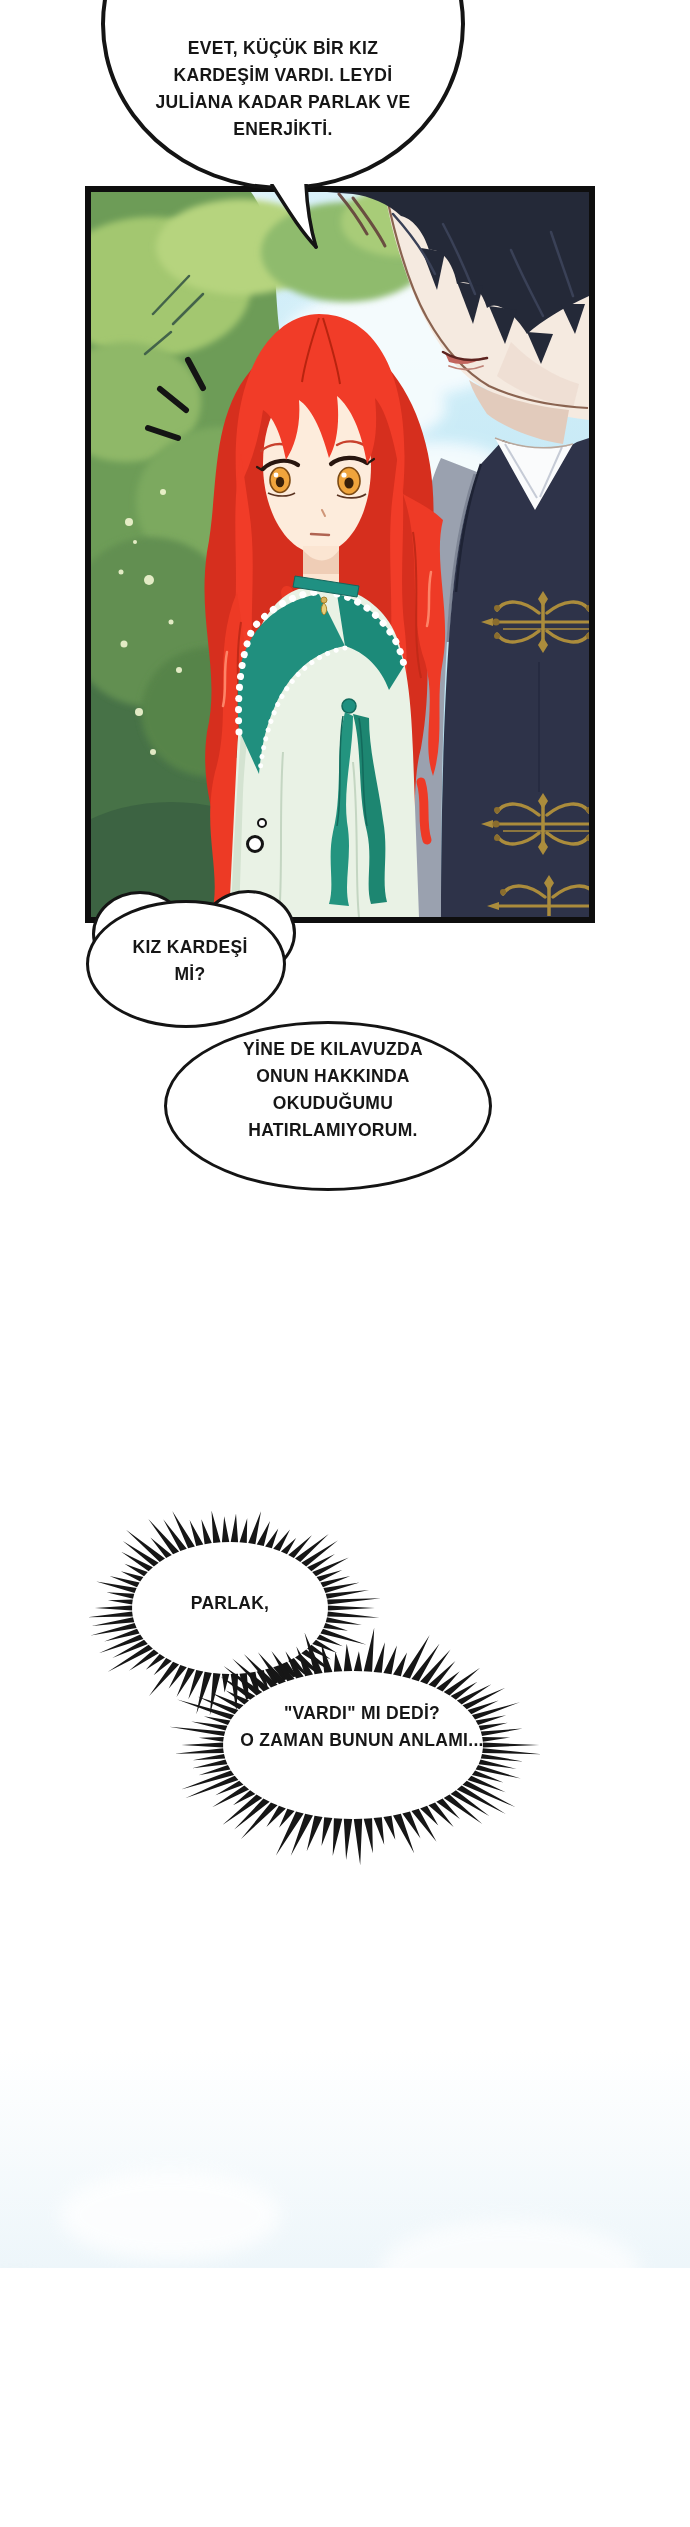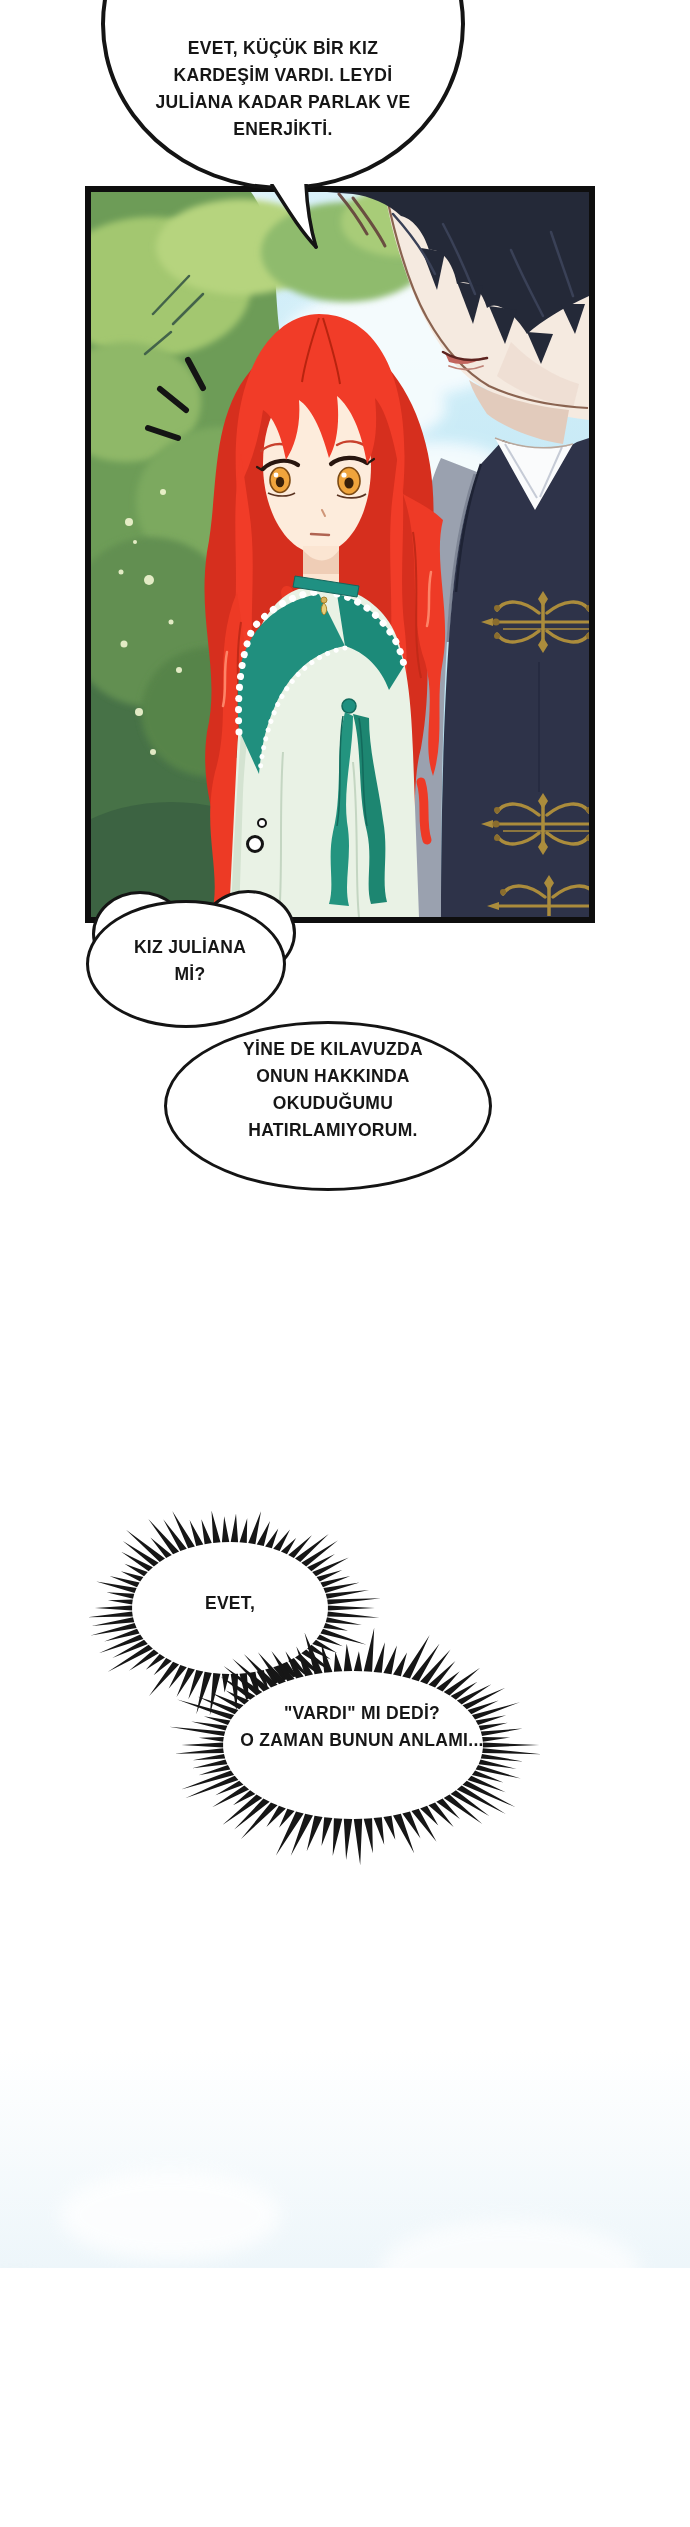--- a/index.html
+++ b/index.html
@@ -286,7 +286,7 @@
   <div class="bubble thin thought-lobe"></div>
   <div class="bubble thin thought-bump"></div>
   <div class="bubble thin thought-main"></div>
-  <div class="bubble-text thought-text">KIZ JULİANA
+  <div class="bubble-text thought-text">KIZ KARDEŞİ
 Mİ?</div>
 
   <div class="bubble thin guide-bubble"></div>

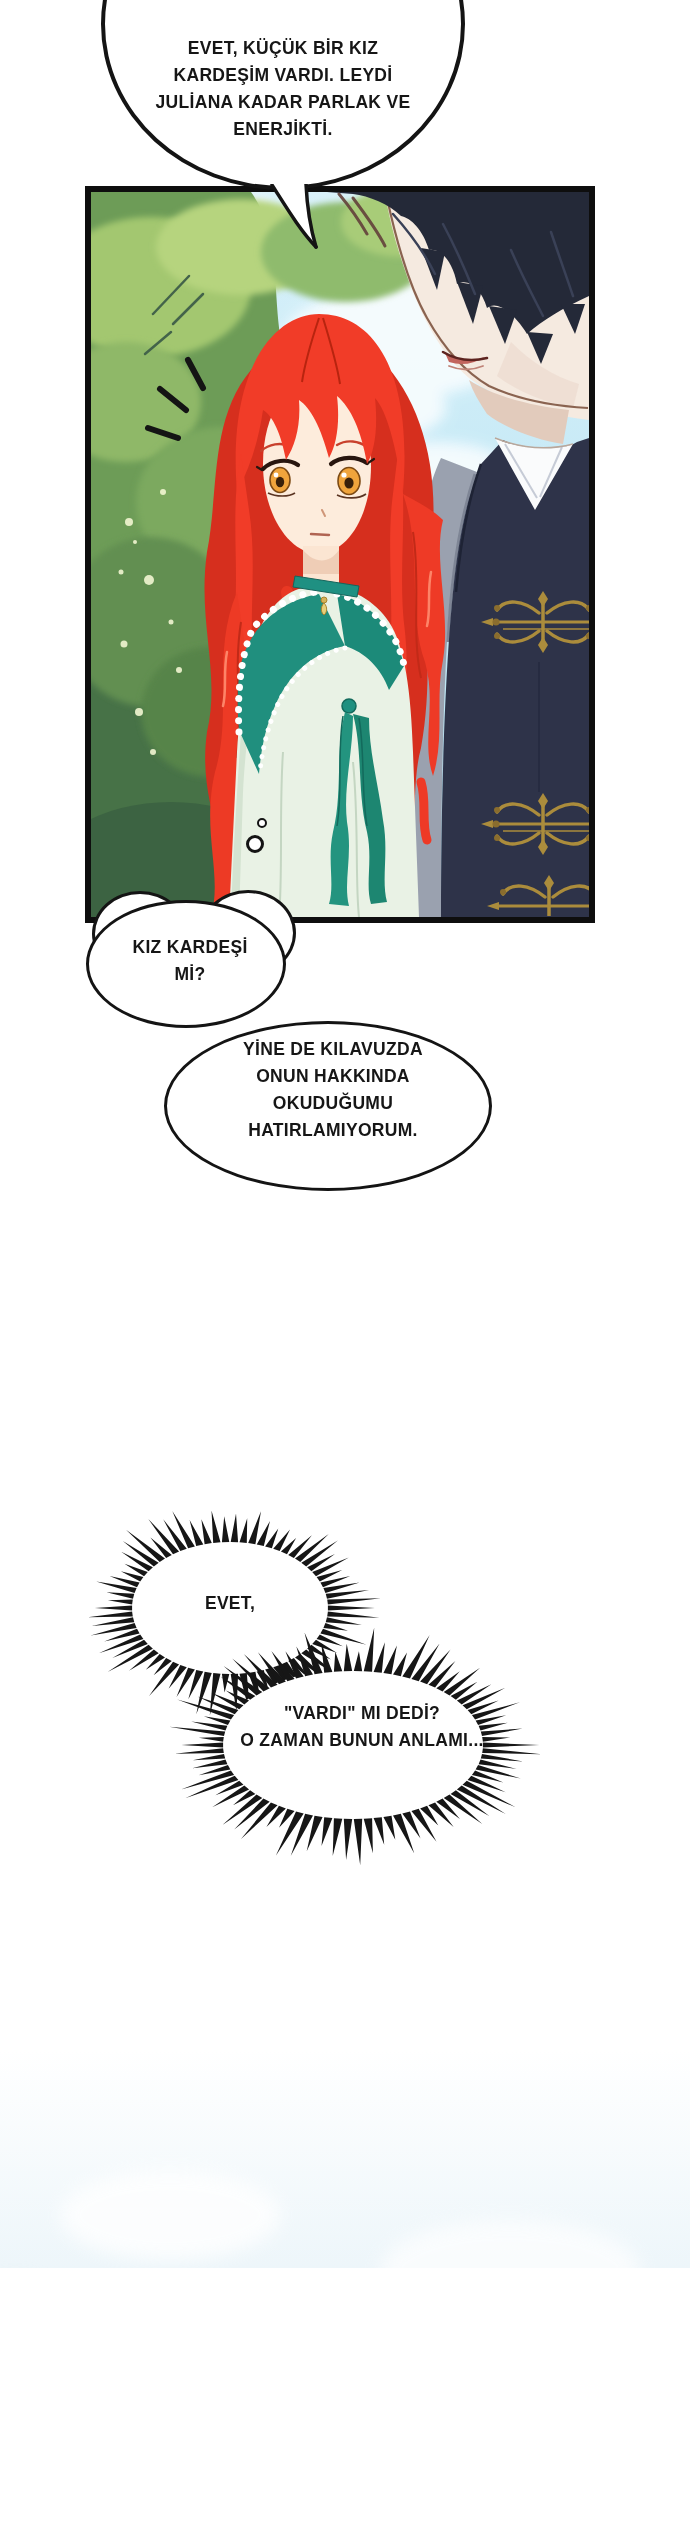--- a/index.html
+++ b/index.html
@@ -307,7 +307,7 @@
         <ellipse cx="353" cy="290" rx="129" ry="73" fill="#ffffff"></ellipse>
       </g>
     </svg>
-  <div class="bubble-text shock1-text">EVET,</div>
+  <div class="bubble-text shock1-text">PARLAK,</div>
   <div class="bubble-text shock2-text">"VARDI" MI DEDİ?
 O ZAMAN BUNUN ANLAMI...</div>
 

